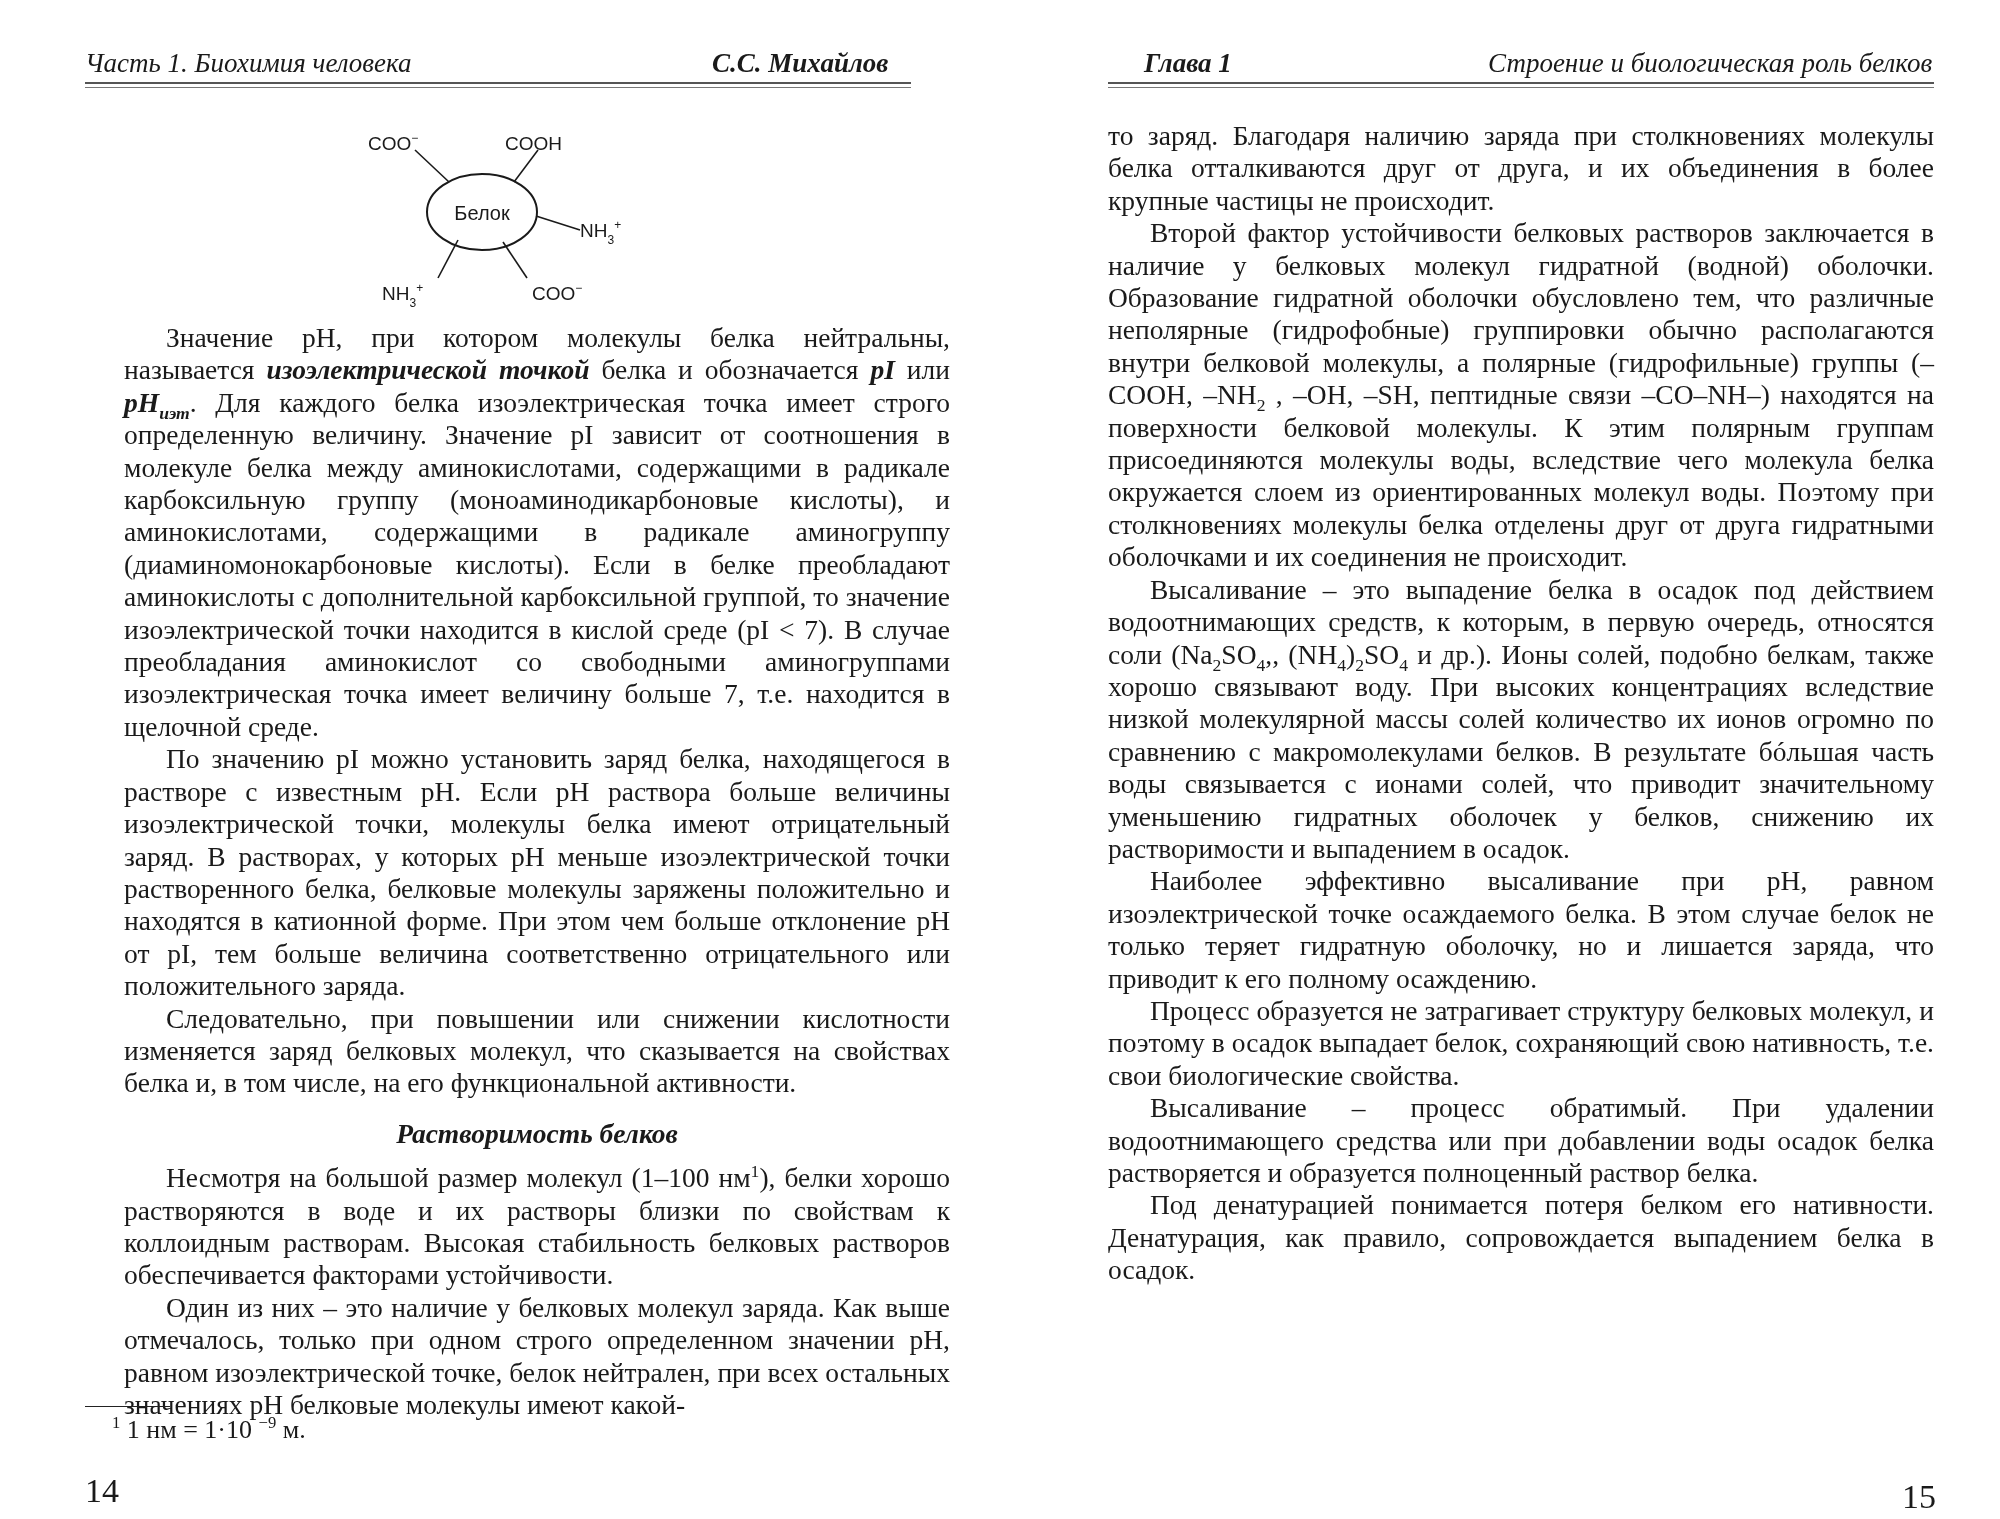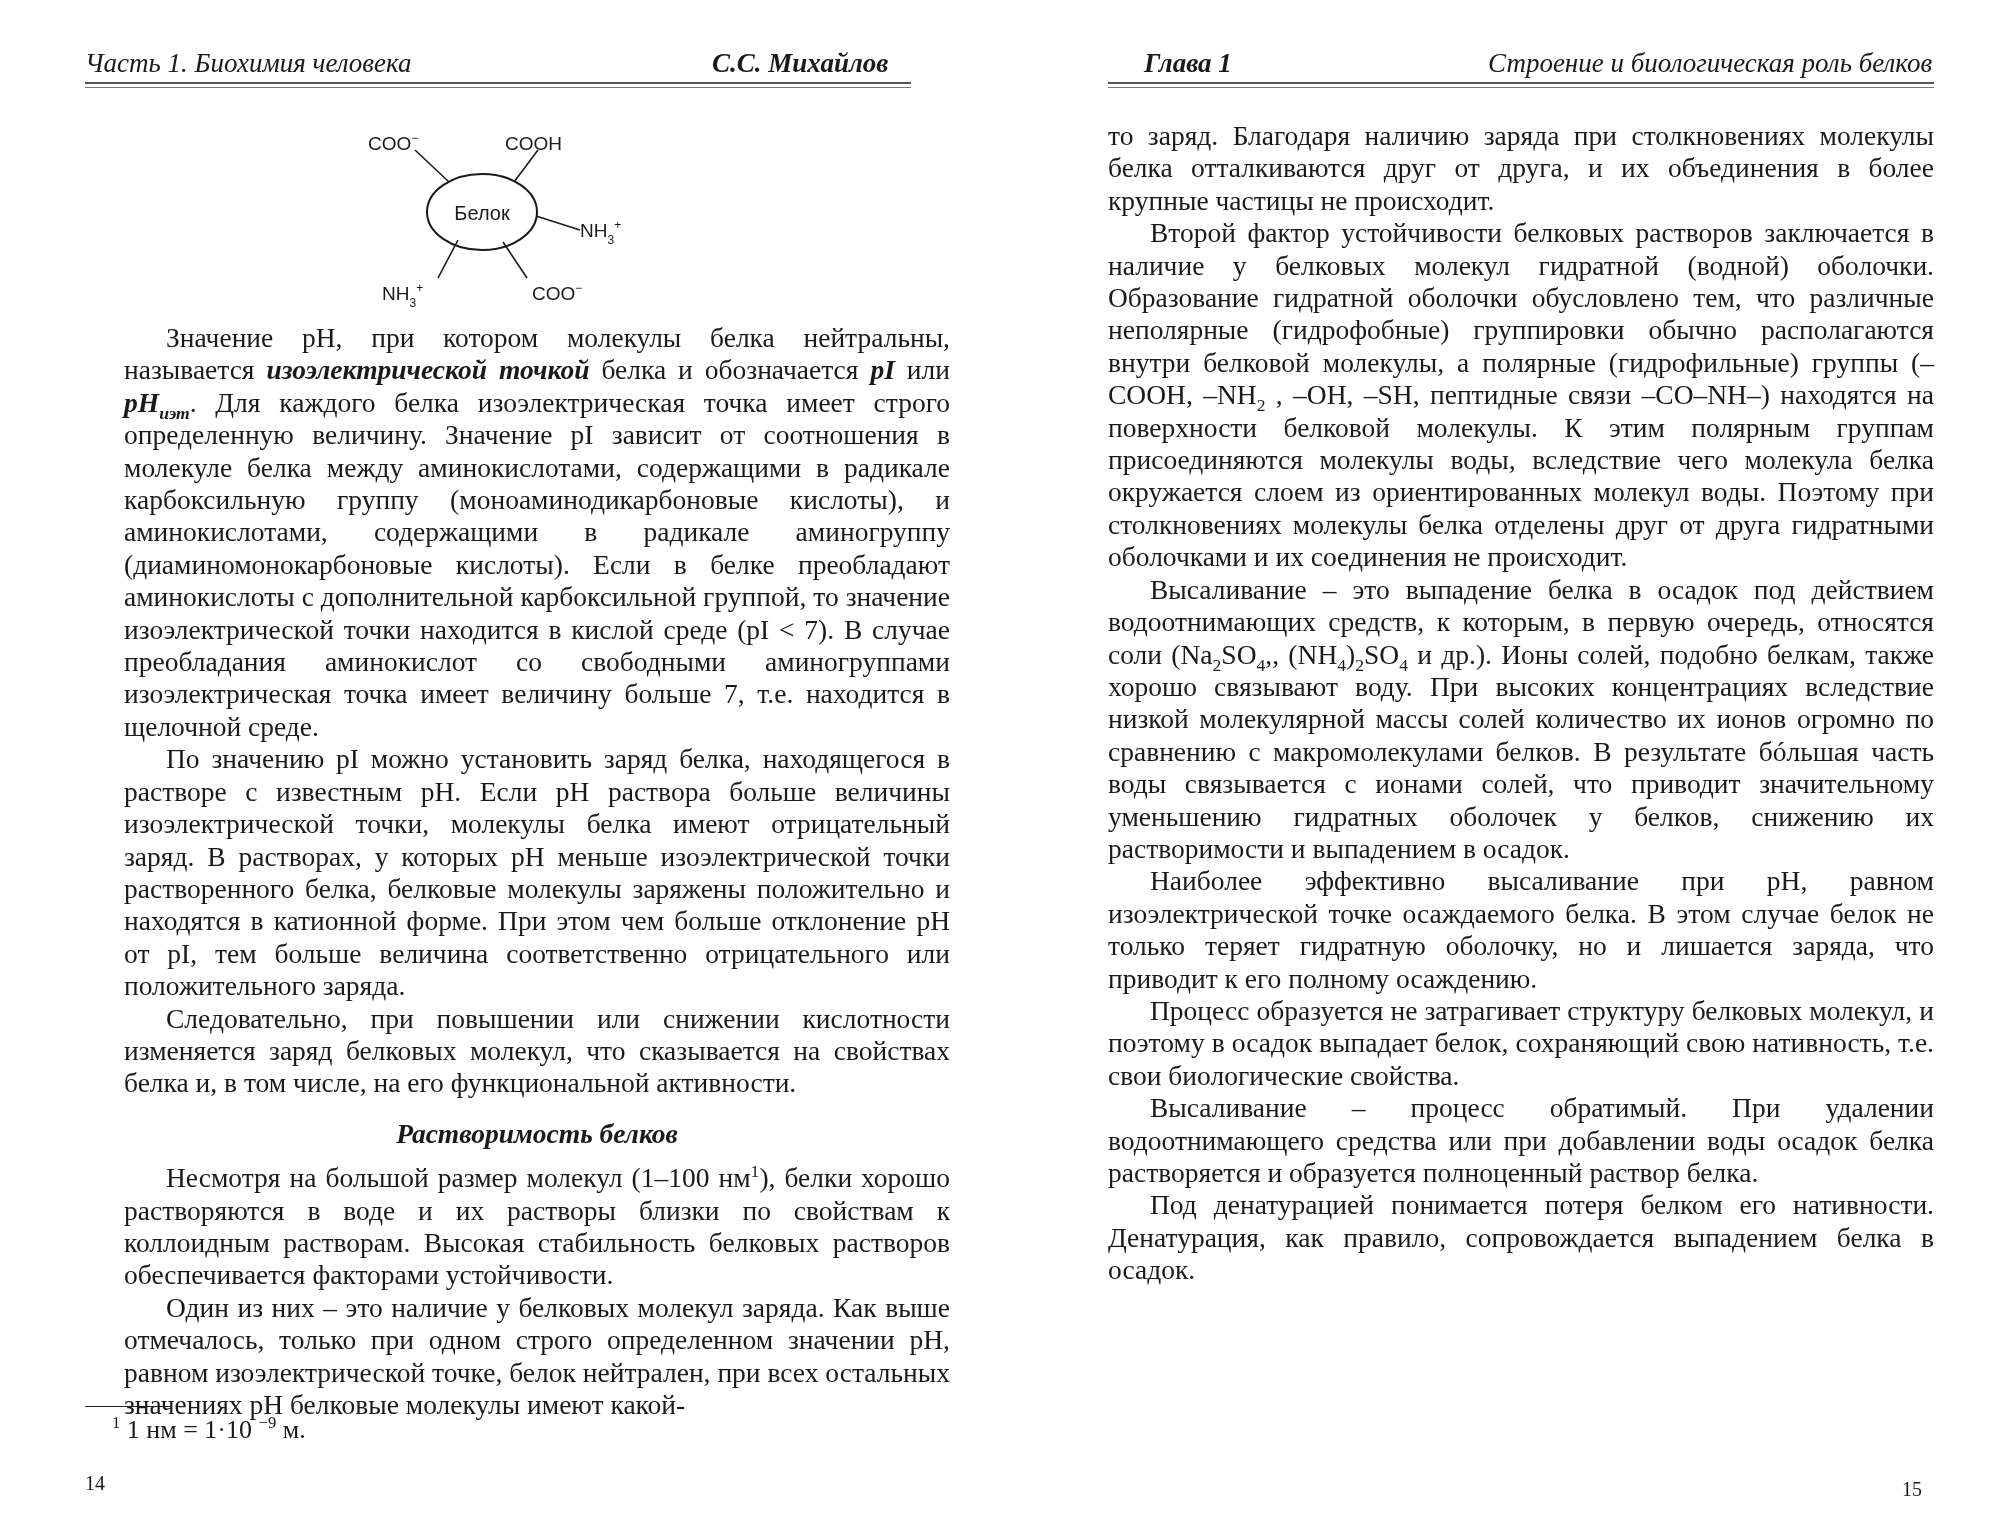--- a/index.html
+++ b/index.html
@@ -16,7 +16,7 @@
   .h { text-align:center; font-weight:bold; font-style:italic; margin:0; }
   .b { font-weight:bold; font-style:italic; }
   sub, sup { font-size:64%; line-height:0; }
-  .pagenum { position:absolute; font-size:20px; }
+  .pagenum { position:absolute; font-size:34px; }
   .fnrule { position:absolute; left:85px; top:1406px; width:85px; border-top:1.5px solid #222; }
   .footnote { position:absolute; left:112px; top:1415px; font-size:26px;text-align:right; }
   .diagram { position:absolute; left:340px; top:120px; }

